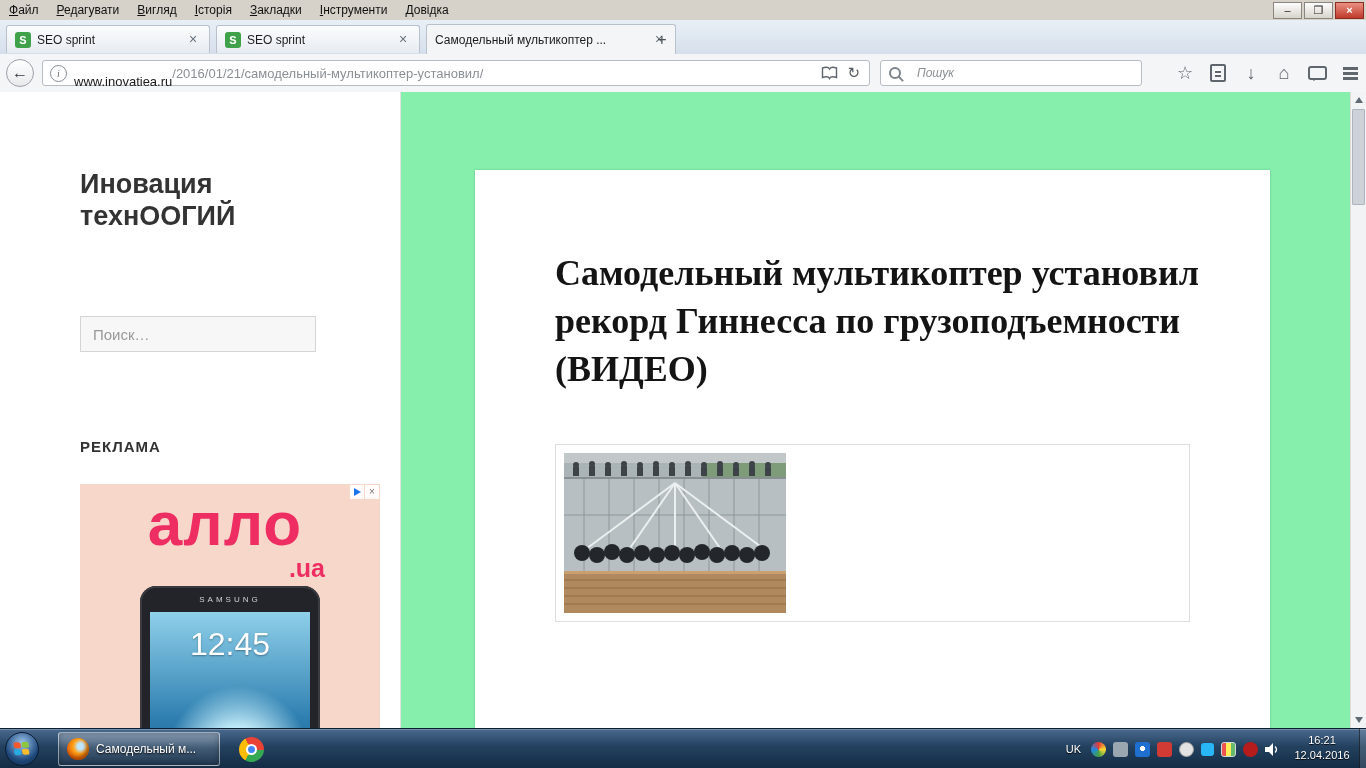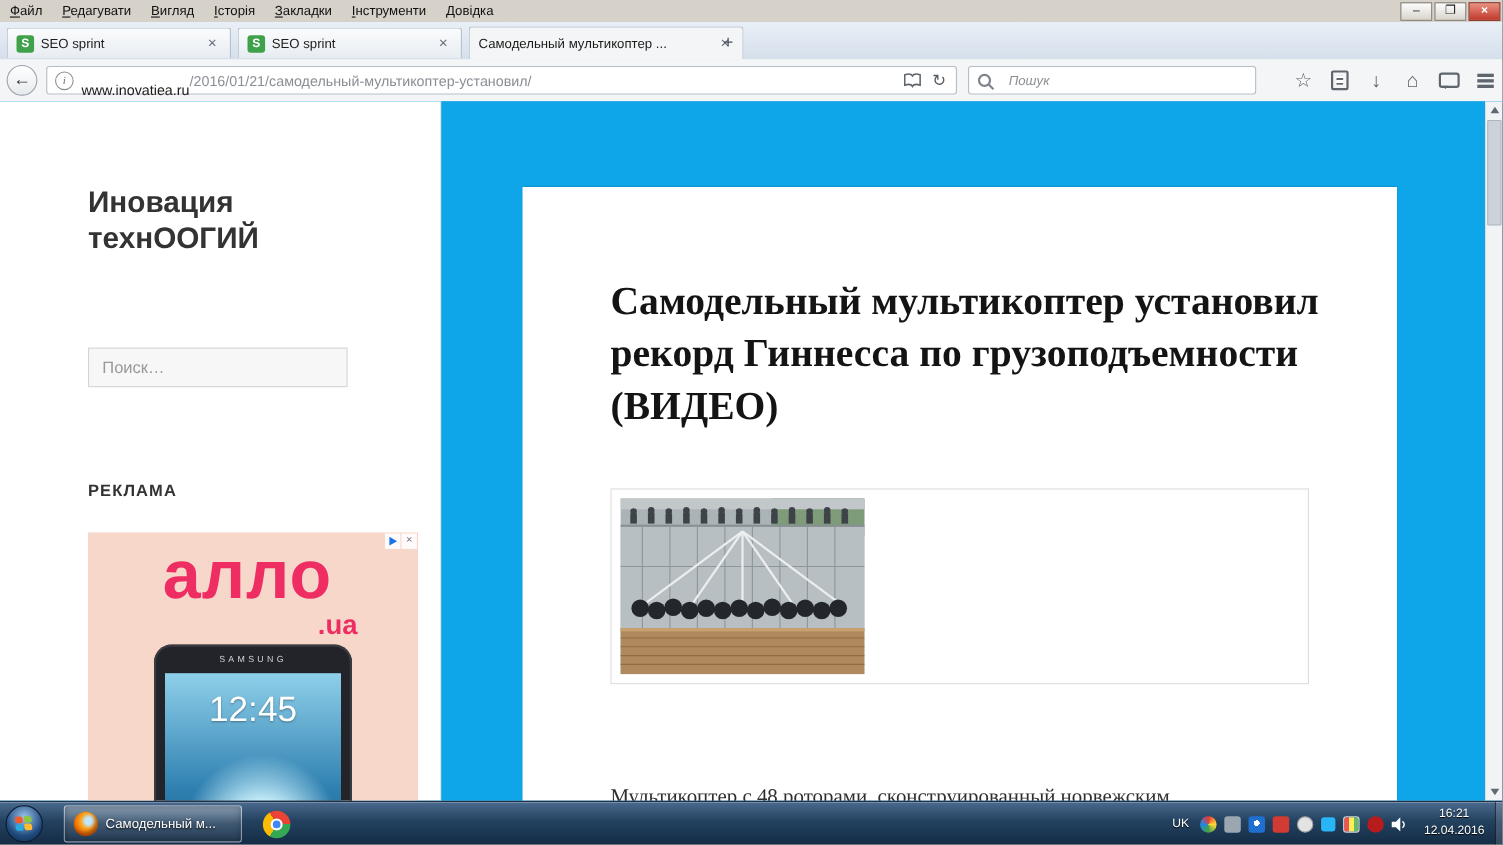--- a/index.html
+++ b/index.html
@@ -70,7 +70,7 @@
   .hamb-icon::before{top:-5px;} .hamb-icon::after{top:5px;}
 
   
-  .viewport{position:absolute;left:0;top:92px;width:1366px;height:636px;background:#0ea5e9;overflow:hidden;}
+  .viewport{position:absolute;left:0;top:92px;width:1366px;height:636px;background:#86efac;overflow:hidden;}
   .sidebar-bg{position:absolute;left:0;top:0;width:400px;height:636px;background:#fff;
     border-right:1px solid #e3e3e3;}
   .site-title{position:absolute;left:80px;top:76px;width:240px;font-size:27px;font-weight:bold;

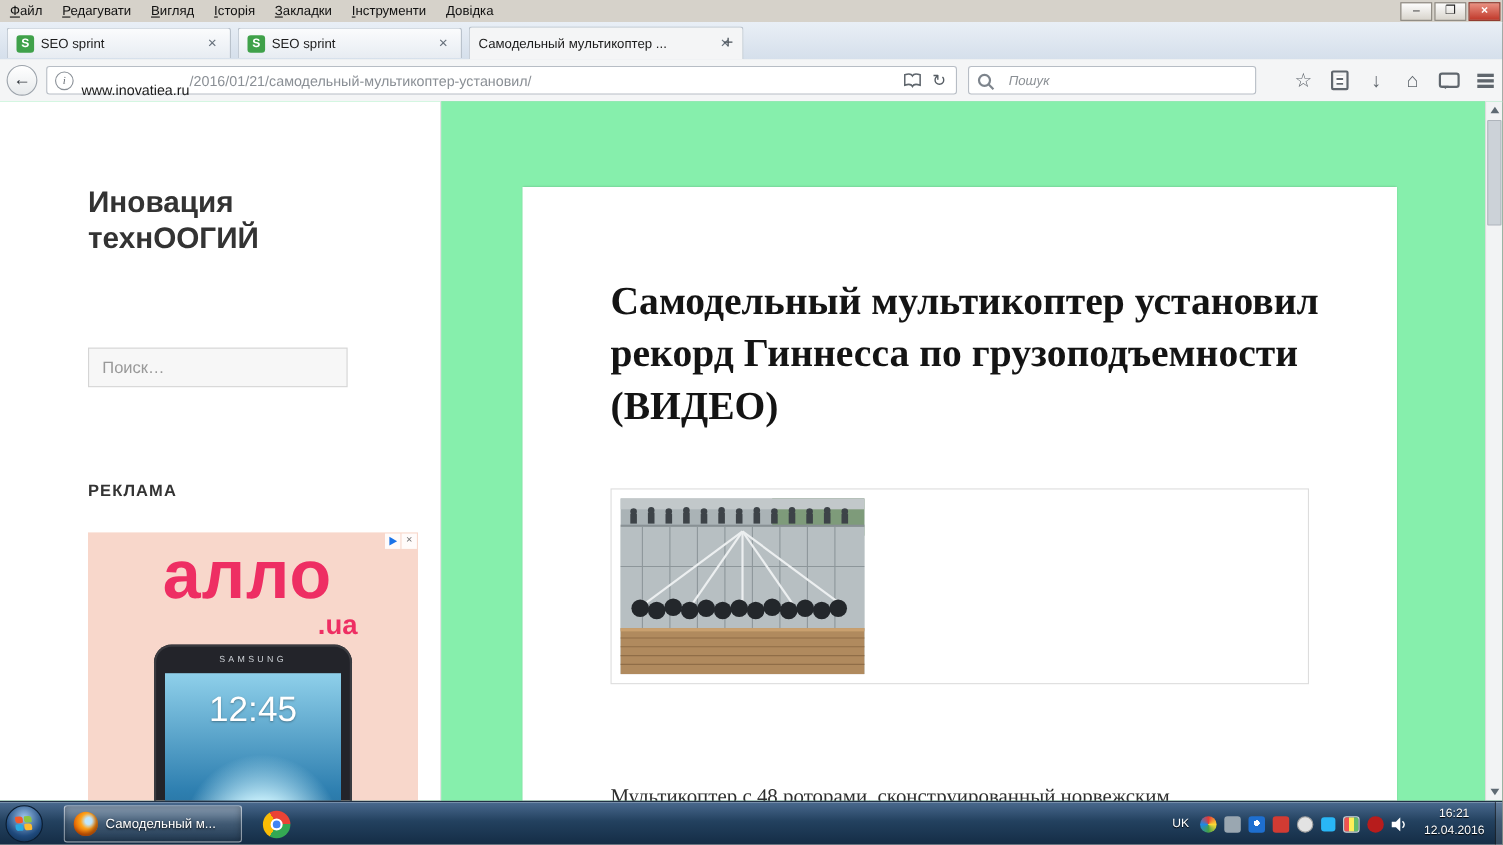--- a/index.html
+++ b/index.html
@@ -351,7 +351,6 @@
         </div>
       </div>
 
-      <p class="article-body" style="margin:0;">Мультикоптер с 48 роторами, сконструированный норвежским</p>
     </div>
 
     <div class="scrollbar">

